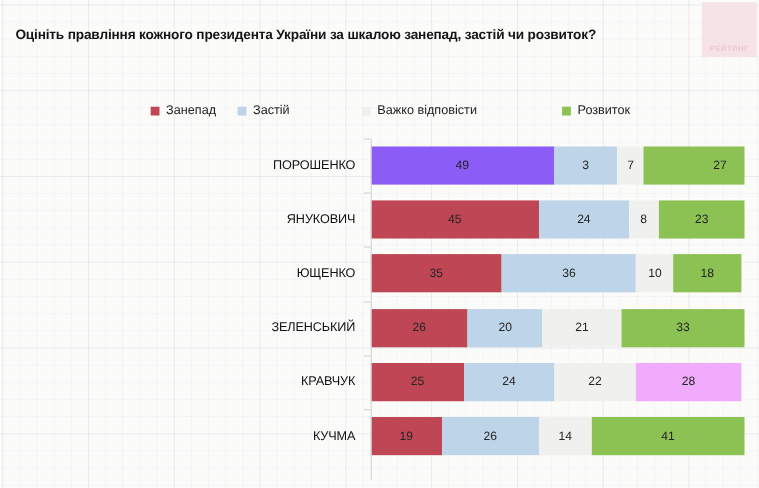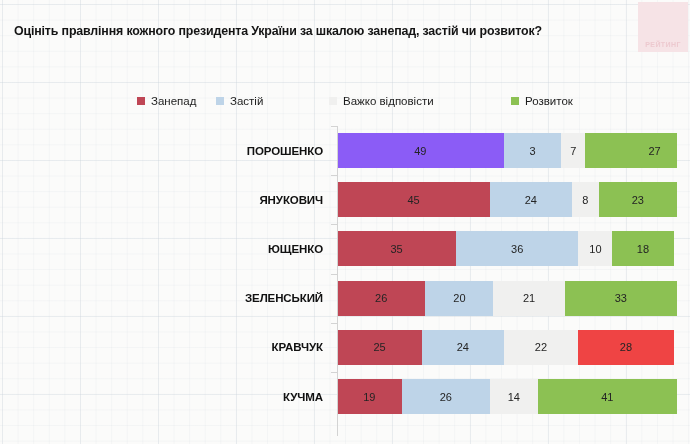--- a/index.html
+++ b/index.html
@@ -121,7 +121,7 @@
     text-align: right;
     padding-right: 14px;
     font-size: 11.5px;
-    font-weight: bold;
+    font-weight: normal;
     color: #111;
     letter-spacing: -0.1px;
   }

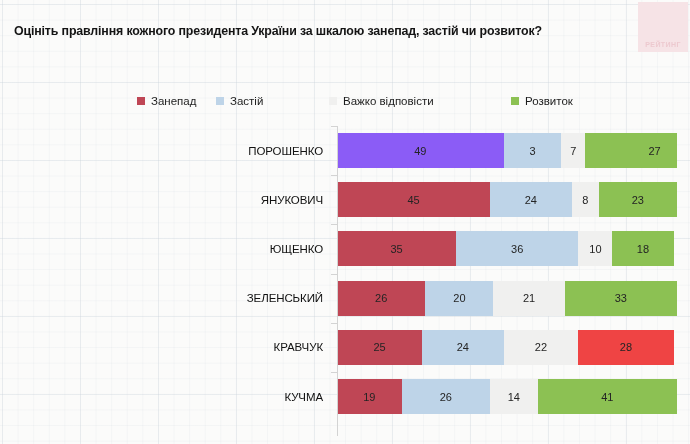--- a/index.html
+++ b/index.html
@@ -282,7 +282,7 @@
           <div class="seg" style="width: 74.8px; background: rgb(240, 240, 239);">
             <span>22</span>
           </div>
-          <div class="seg" style="width: 95.2px; background: #ef4444; text-align: center;">
+          <div class="seg" style="width: 95.2px; background: #f0abfc; text-align: center;">
             <span>28</span>
           </div>
         </div>

